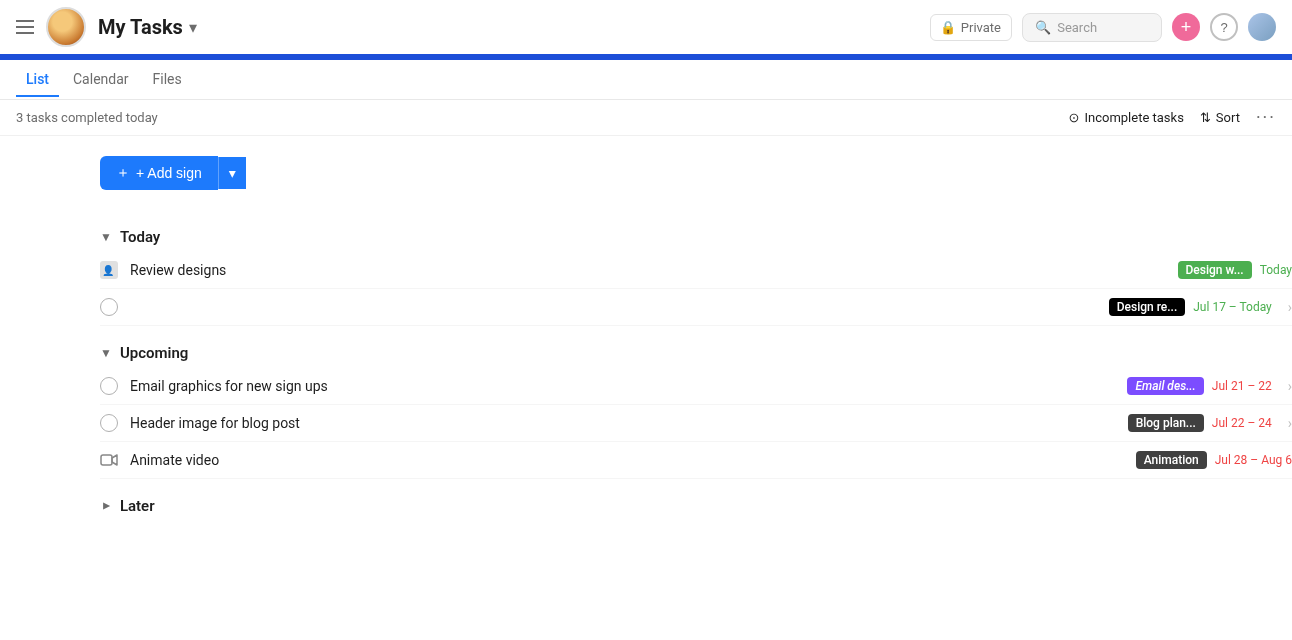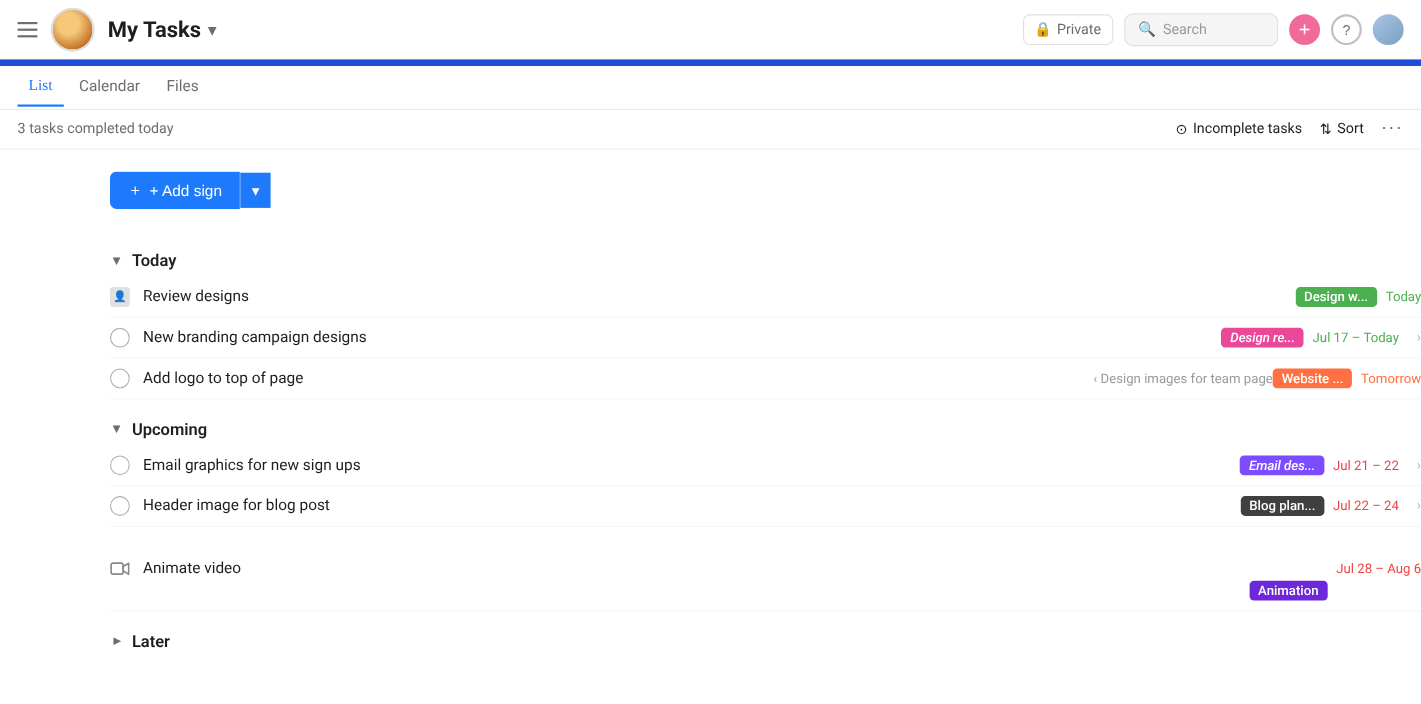--- a/index.html
+++ b/index.html
@@ -26,7 +26,7 @@
     
     .sub-nav { display: flex; align-items: center; padding: 0 16px; border-bottom: 1px solid #e8e8e8; height: 40px; gap: 4px; }
     .sub-nav-item { font-size: 14px; color: #6d6d6d; padding: 8px 10px; cursor: pointer; border-bottom: 2px solid transparent; text-decoration: none; }
-    .sub-nav-item.active { color: #1d7afc; border-bottom: 2px solid #1d7afc; font-weight: 500; font-family: Liberation Serif, serif; }
+    .sub-nav-item.active { color: #1d7afc; border-bottom: 2px solid #1d7afc; font-weight: 500; }
 
     
     .status-bar { display: flex; align-items: center; justify-content: space-between; padding: 8px 16px; border-bottom: 1px solid #f0f0f0; height: 36px; }

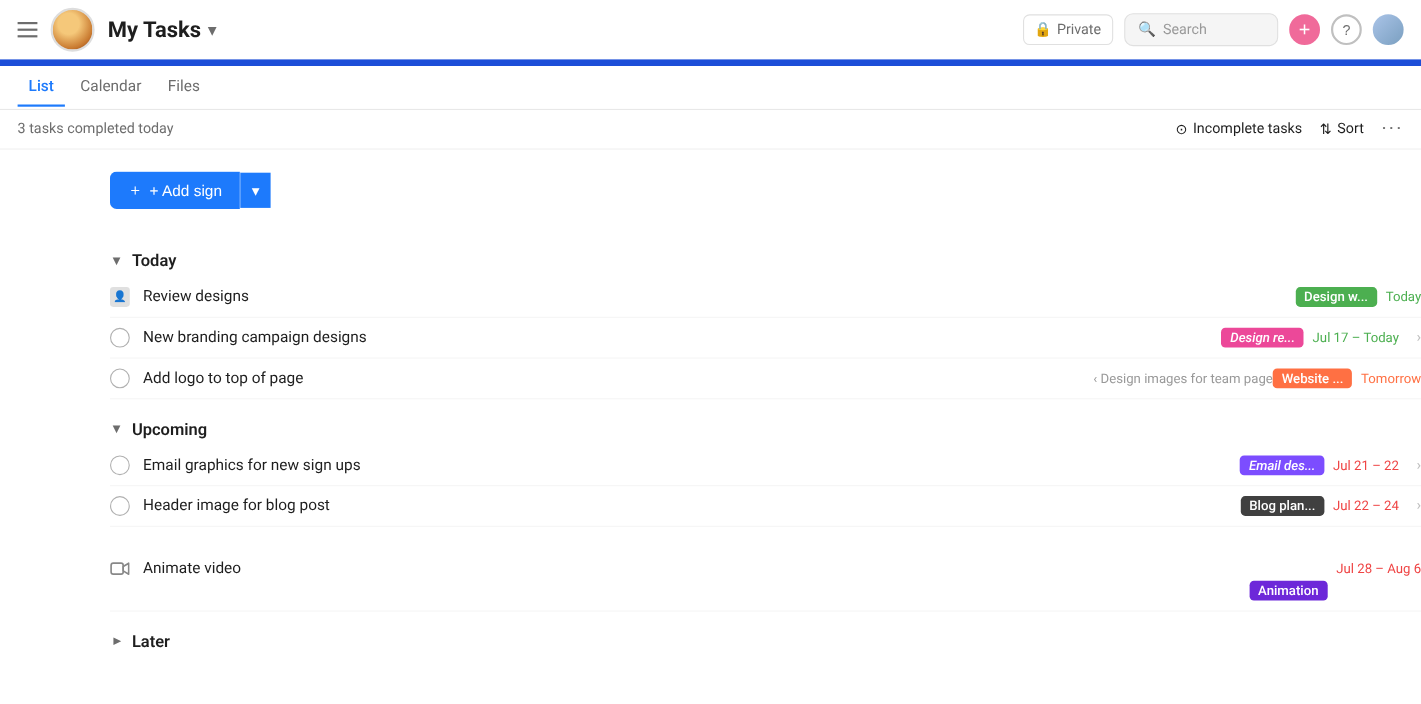--- a/index.html
+++ b/index.html
@@ -156,7 +156,6 @@
 
     <div class="task-row">
       <div class="task-check"></div>
-      <span class="task-name">New branding campaign designs</span>
       <div class="task-meta">
         <span class="tag-pill tag-teal">Design re...</span>
         <span class="task-date today-date">Jul 17 – Today</span>

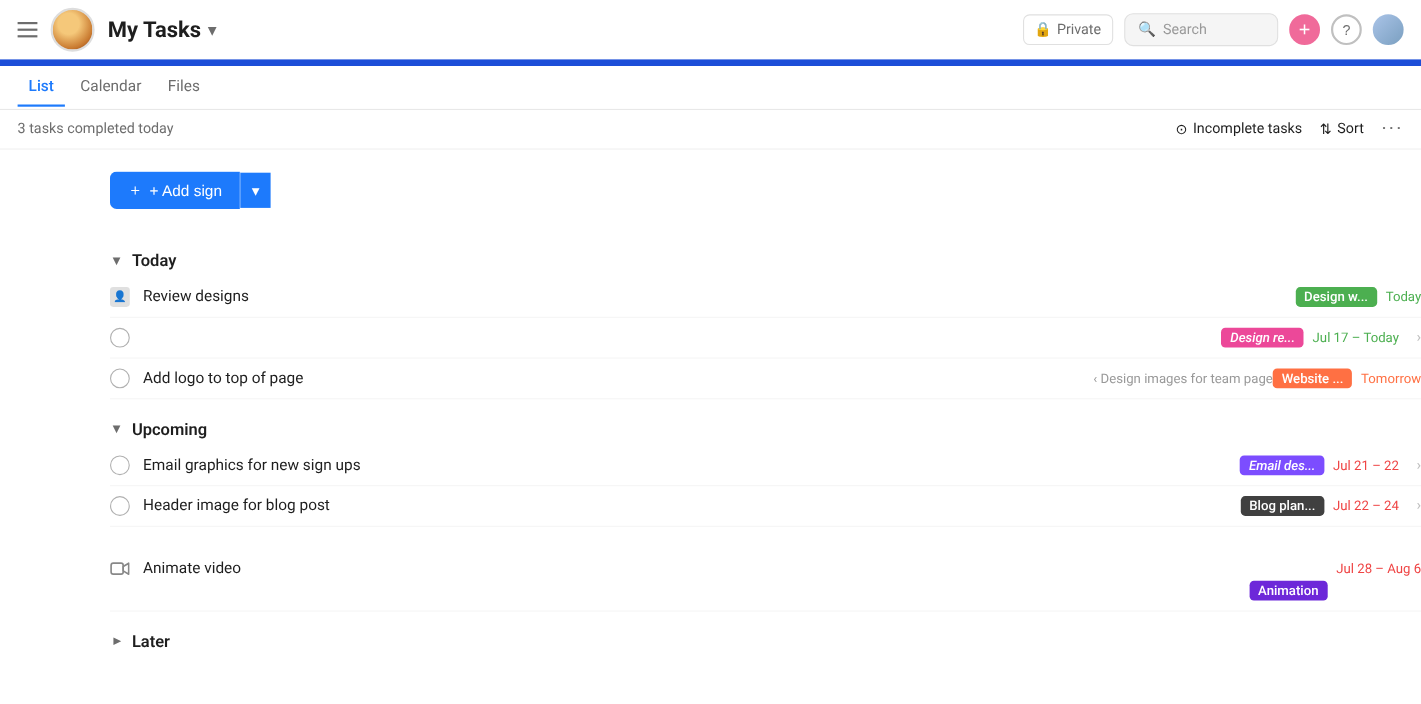--- a/index.html
+++ b/index.html
@@ -60,7 +60,7 @@
     .task-meta { display: flex; align-items: center; gap: 8px; margin-left: auto; }
     .tag-pill { border-radius: 4px; padding: 2px 8px; font-size: 12px; font-weight: 500; color: #fff; white-space: nowrap; max-width: 100px; overflow: hidden; text-overflow: ellipsis; }
     .tag-green { background: #4caf50; }
-    .tag-teal { background: #ec4899; font-style: italic; }
+    .tag-teal { background: #000000; }
     .tag-orange { background: #ff7043; }
     .tag-purple { background: #7c4dff; font-style: italic; }
     .tag-pink { background: #404040; }

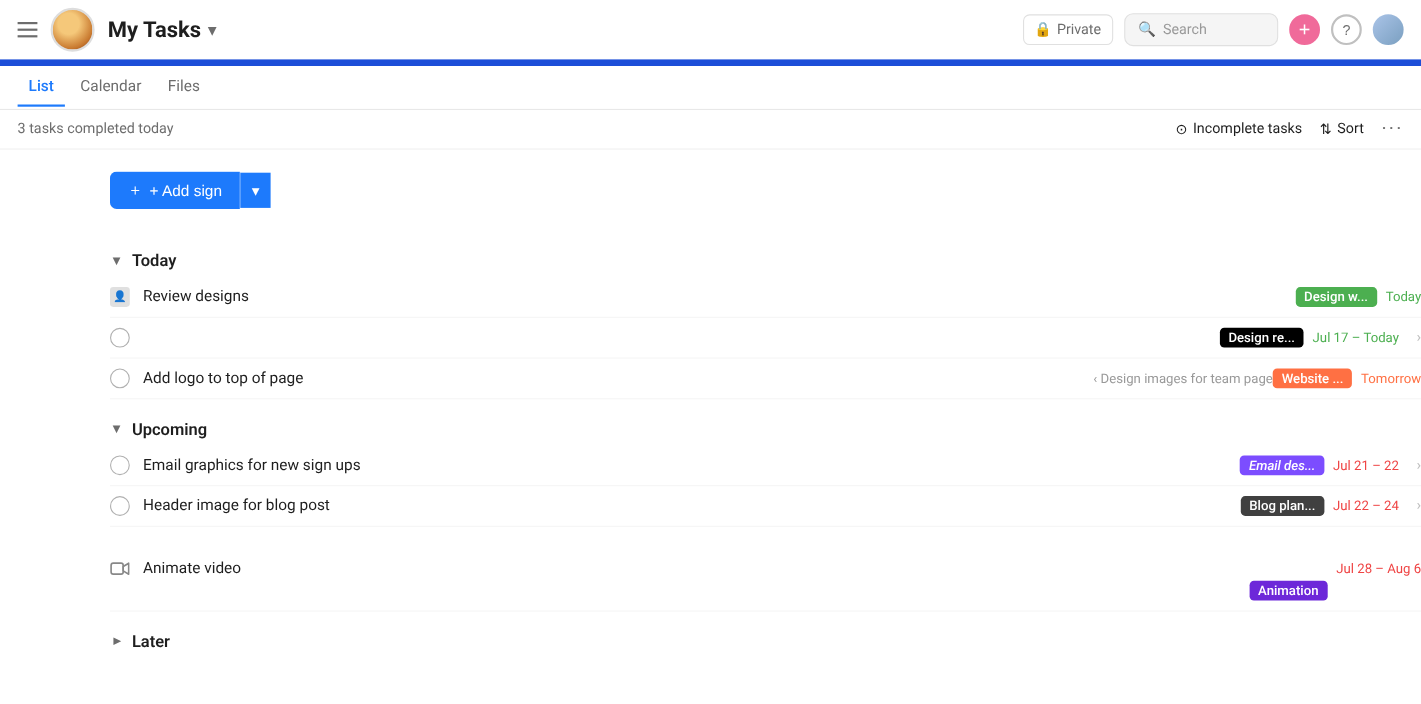--- a/index.html
+++ b/index.html
@@ -163,15 +163,6 @@
       </div>
     </div>
 
-    <div class="task-row">
-      <div class="task-check"></div>
-      <span class="task-name">Add logo to top of page</span>
-      <span class="task-sub">‹ Design images for team page</span>
-      <div class="task-meta">
-        <span class="tag-pill tag-orange">Website ...</span>
-        <span class="task-date tomorrow-date">Tomorrow</span>
-      </div>
-    </div>
   </div>
 
   <div class="section">

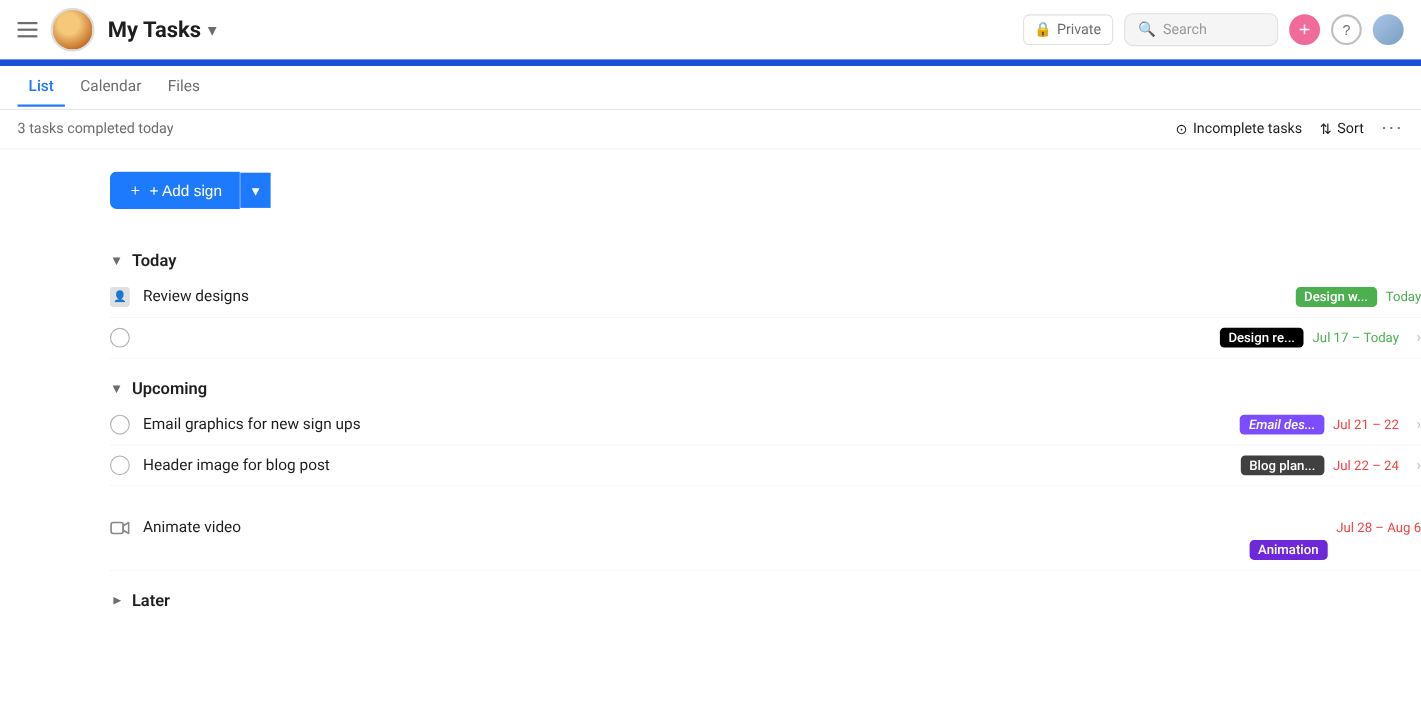--- a/index.html
+++ b/index.html
@@ -64,7 +64,7 @@
     .tag-orange { background: #ff7043; }
     .tag-purple { background: #7c4dff; font-style: italic; }
     .tag-pink { background: #404040; }
-    .tag-amber { background: #6d28d9; margin-top: 40px; }
+    .tag-amber { background: #404040; }
     .tag-blue { background: #1d7afc; }
     .task-date { font-size: 12px; color: #6d6d6d; white-space: nowrap; }
     .task-date.today-date { color: #4caf50; }

